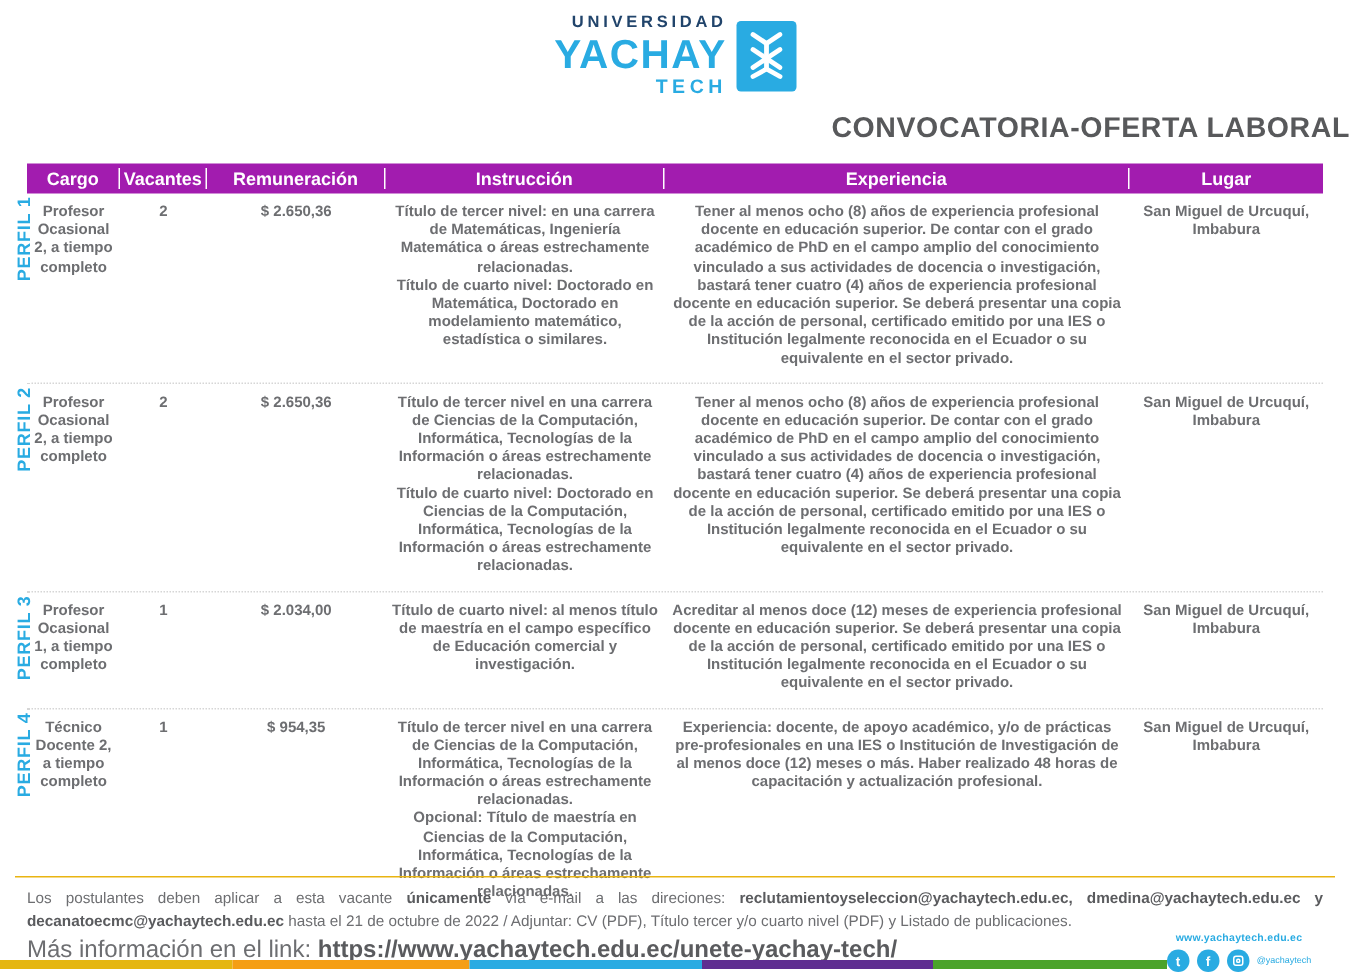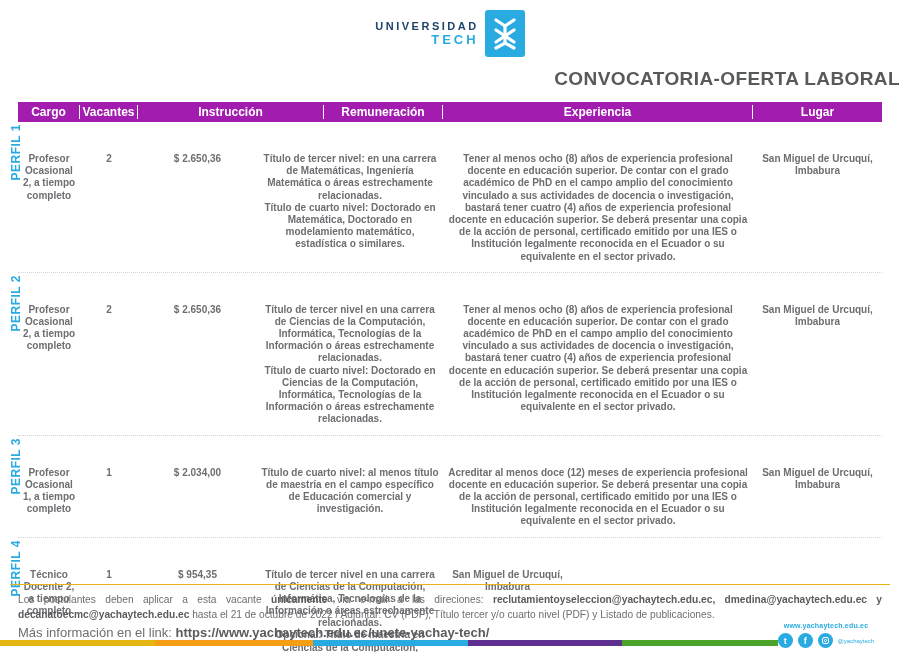--- a/index.html
+++ b/index.html
@@ -60,6 +60,7 @@
   <div class="logo-row">
     <div class="logo-text">
       <div class="logo-universidad">UNIVERSIDAD</div>
+      <div class="logo-yachay">YACHAY</div>
       <div class="logo-tech">TECH</div>
     </div>
     <div class="logo-mark">

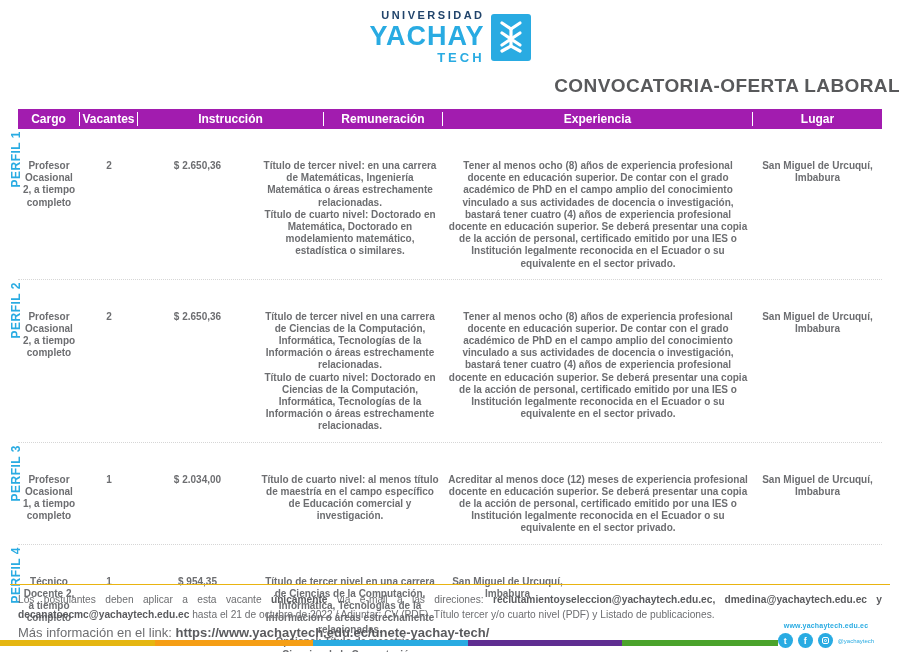--- a/index.html
+++ b/index.html
@@ -83,8 +83,8 @@
     <div class="thead">
       <div class="th c1">Cargo</div>
       <div class="th c2">Vacantes</div>
+      <div class="th c3">Remuneración</div>
       <div class="th c4">Instrucción</div>
-      <div class="th c3">Remuneración</div>
       <div class="th c5">Experiencia</div>
       <div class="th c6">Lugar</div>
     </div>

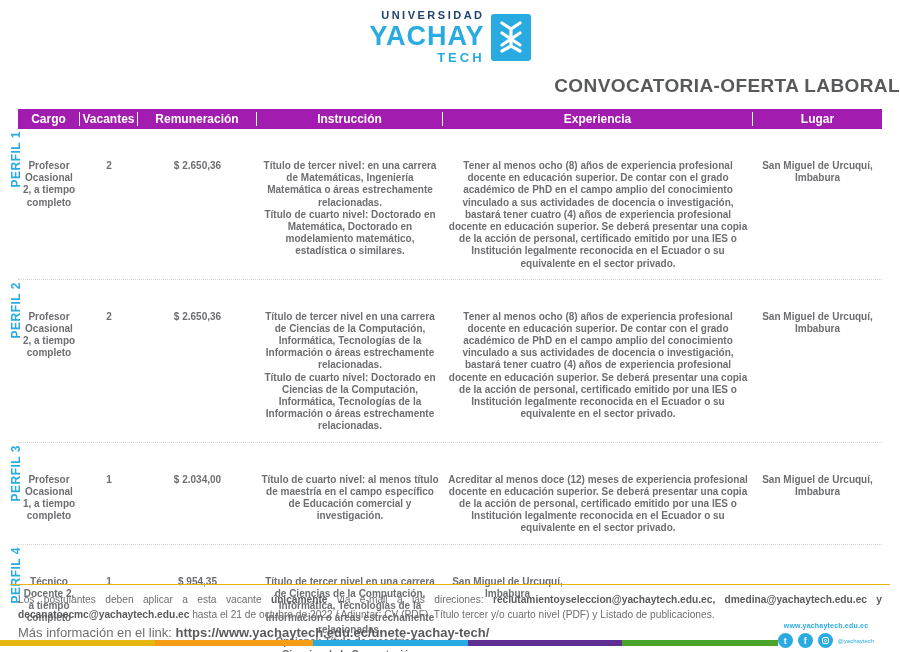--- a/index.html
+++ b/index.html
@@ -28,7 +28,7 @@
 
   .trow { display:flex; position:relative; padding:7px 0 9px; border-bottom:1px dotted #d6d6d6; }
   .trow:last-child { border-bottom:none; }
-  .td { font-size:10px; font-weight:bold; color:#6D6E71; line-height:1.22; text-align:center; padding:0 4px;margin-top:24px; }
+  .td { font-size:10px; font-weight:bold; color:#6D6E71; line-height:1.22; text-align:center; padding:0 4px; }
   .td.pre { white-space:pre-line; }
   .perfil { position:absolute; left:-9px; top:2px; writing-mode:vertical-rl; transform:rotate(180deg); font-size:12px; font-weight:bold; color:#29ABE2; letter-spacing:.5px; }
 

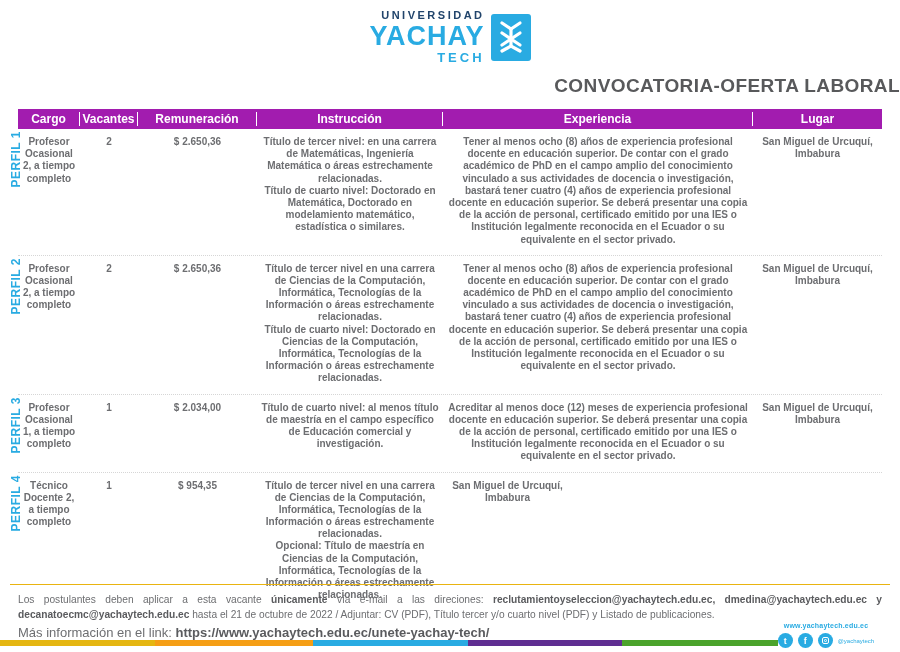--- a/index.html
+++ b/index.html
@@ -128,6 +128,7 @@
       <div class="td c3">$ 954,35</div>
       <div class="td c4 pre">Título de tercer nivel en una carrera de Ciencias de la Computación, Informática, Tecnologías de la Información o áreas estrechamente relacionadas.
 Opcional: Título de maestría en Ciencias de la Computación, Informática, Tecnologías de la Información o áreas estrechamente relacionadas.</div>
+      <div class="td c5">Experiencia: docente, de apoyo académico, y/o de prácticas pre-profesionales en una IES o Institución de Investigación de al menos doce (12) meses o más. Haber realizado 48 horas de capacitación y actualización profesional.</div>
       <div class="td c6">San Miguel de Urcuquí, Imbabura</div>
     </div>
   </div>

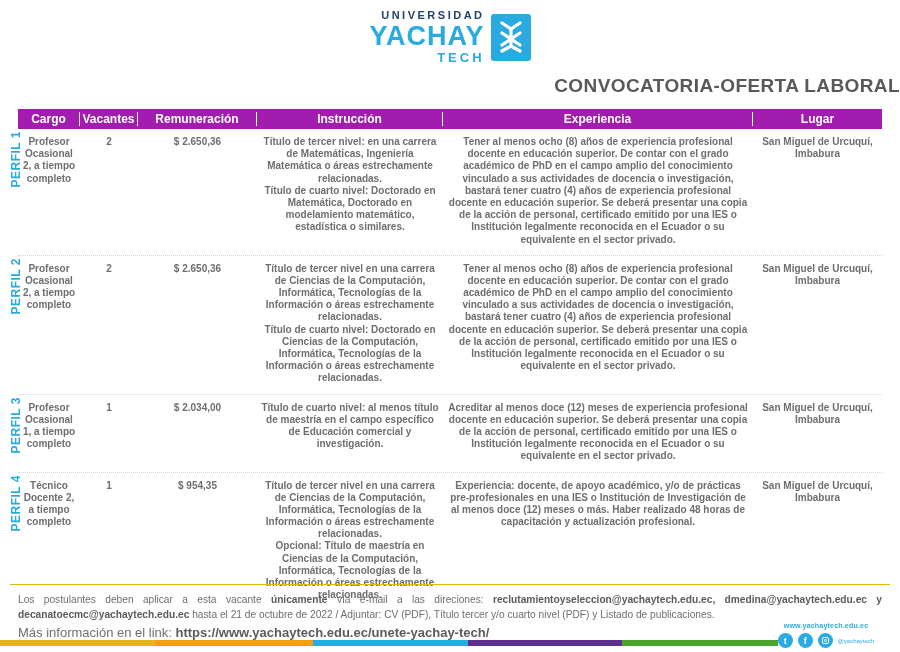--- a/index.html
+++ b/index.html
@@ -37,7 +37,7 @@
   .footer-divider { border-top:1.5px solid #E9B411; margin:0 10px; }
   .apply-text { margin:7px 18px 0; font-size:10.2px; color:#6D6E71; line-height:1.5; text-align:justify; }
   .apply-text b { color:#5A5B5E; }
-  .more-info { margin:2px 18px 0; font-size:13px; color:#6D6E71; }
+  .more-info { margin:2px 18px 0; font-size:16px; color:#6D6E71; }
   .more-info b { color:#5A5B5E; }
 
   .color-bar { position:absolute; left:0; top:56px; height:6px; width:778px; display:flex; }

